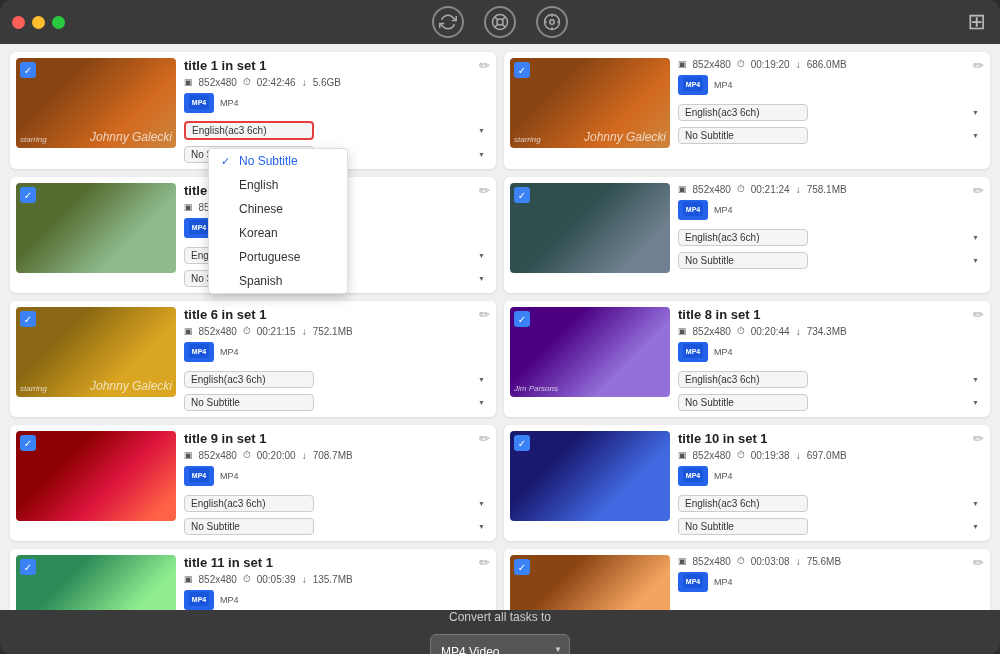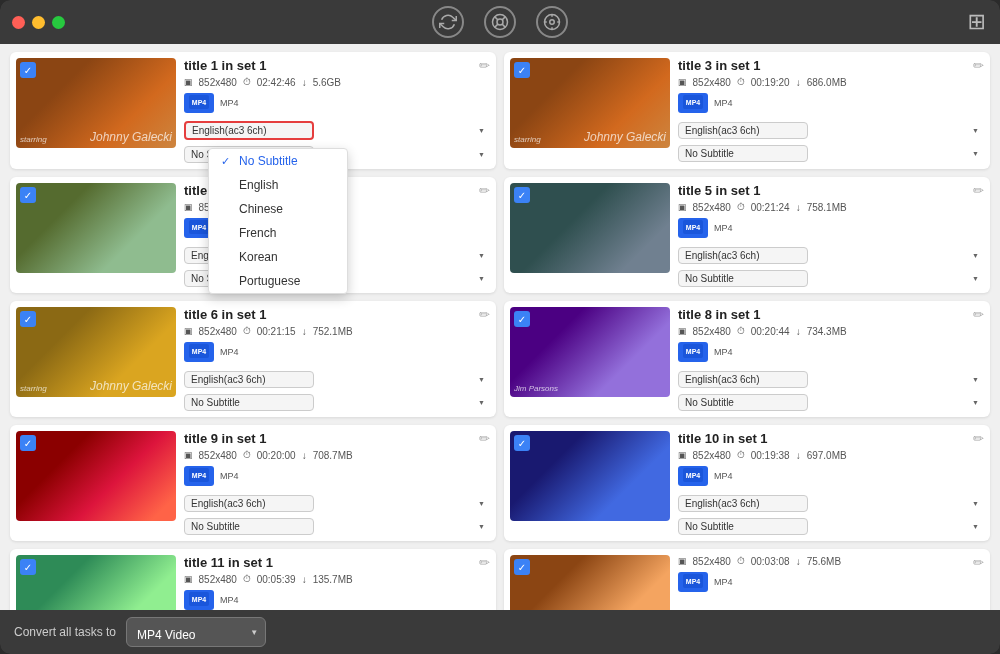--- a/index.html
+++ b/index.html
@@ -417,7 +417,6 @@
       <div class="thumb-char2">Johnny Galecki</div>
     </div>
     <div class="item-info">
-      <div class="item-title">title 3 in set 1</div>
       <div class="item-meta">
         <span style="font-size:9px">▣</span>
         <span>852x480</span>

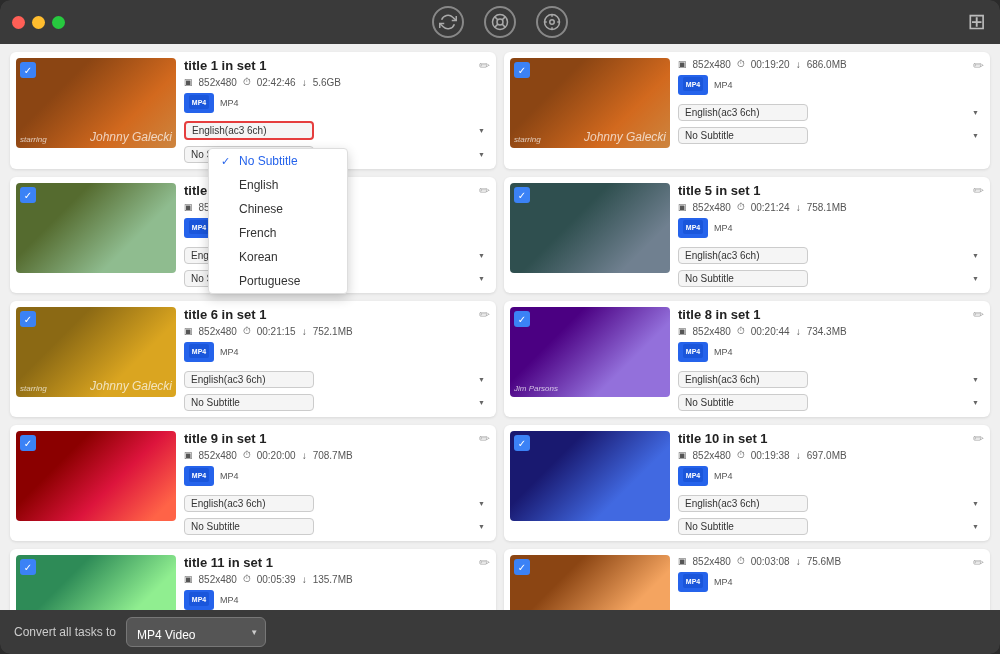--- a/index.html
+++ b/index.html
@@ -495,7 +495,6 @@
       <div class="thumb-char2"></div>
     </div>
     <div class="item-info">
-      <div class="item-title">title 5 in set 1</div>
       <div class="item-meta">
         <span style="font-size:9px">▣</span>
         <span>852x480</span>

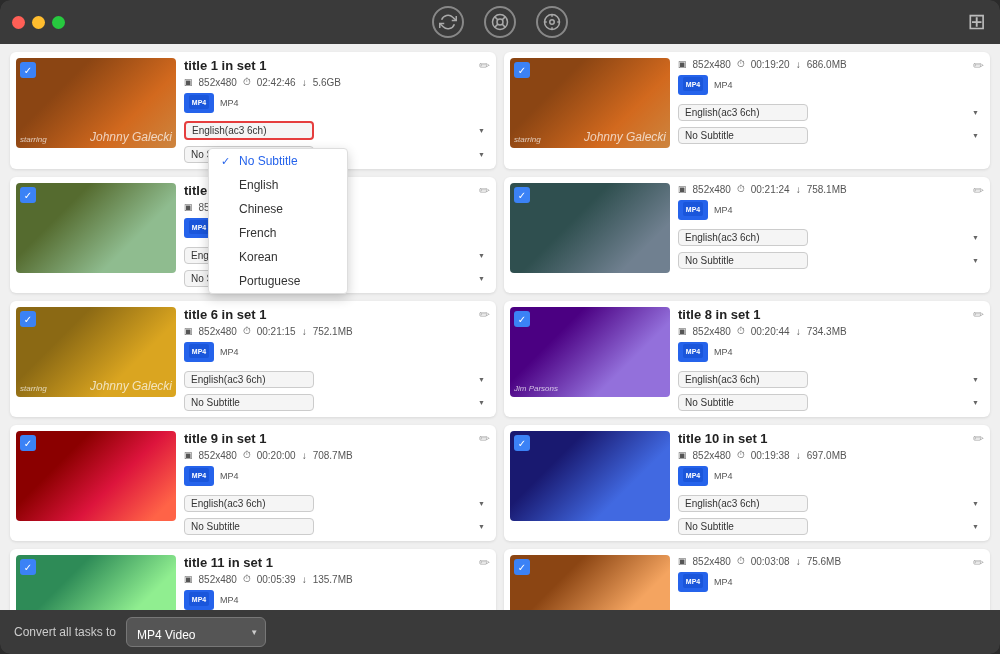--- a/index.html
+++ b/index.html
@@ -761,10 +761,6 @@
     </div>
     <div class="dd-item">
       <span class="check-mark"></span>
-      <span>French</span>
-    </div>
-    <div class="dd-item">
-      <span class="check-mark"></span>
       <span>Korean</span>
     </div>
     <div class="dd-item">

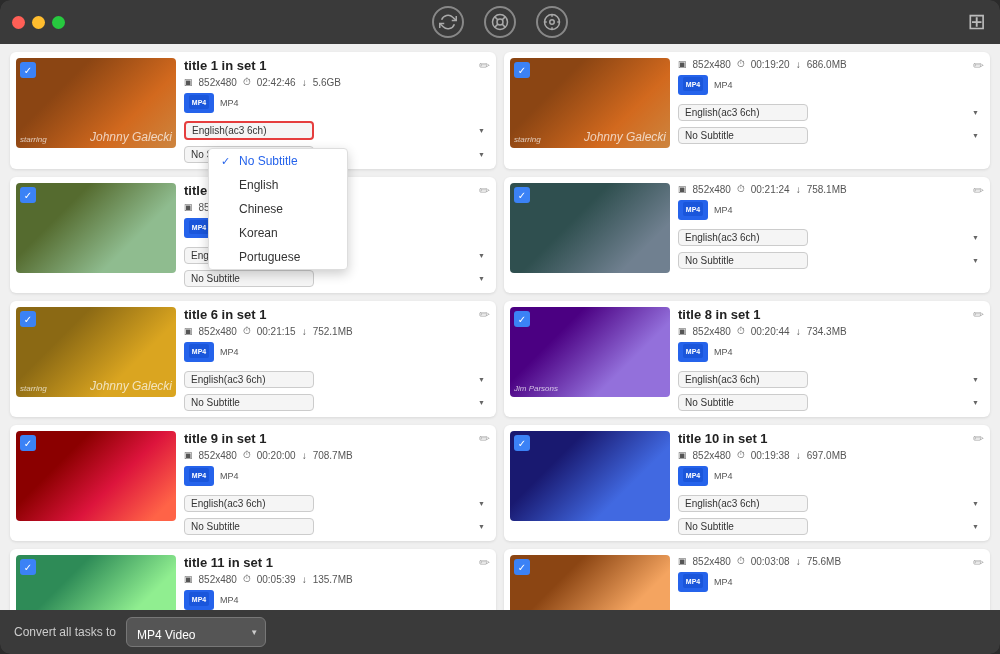--- a/index.html
+++ b/index.html
@@ -767,6 +767,10 @@
       <span class="check-mark"></span>
       <span>Portuguese</span>
     </div>
+    <div class="dd-item">
+      <span class="check-mark"></span>
+      <span>Spanish</span>
+    </div>
   </div>
 
 <div class="bottom-bar">

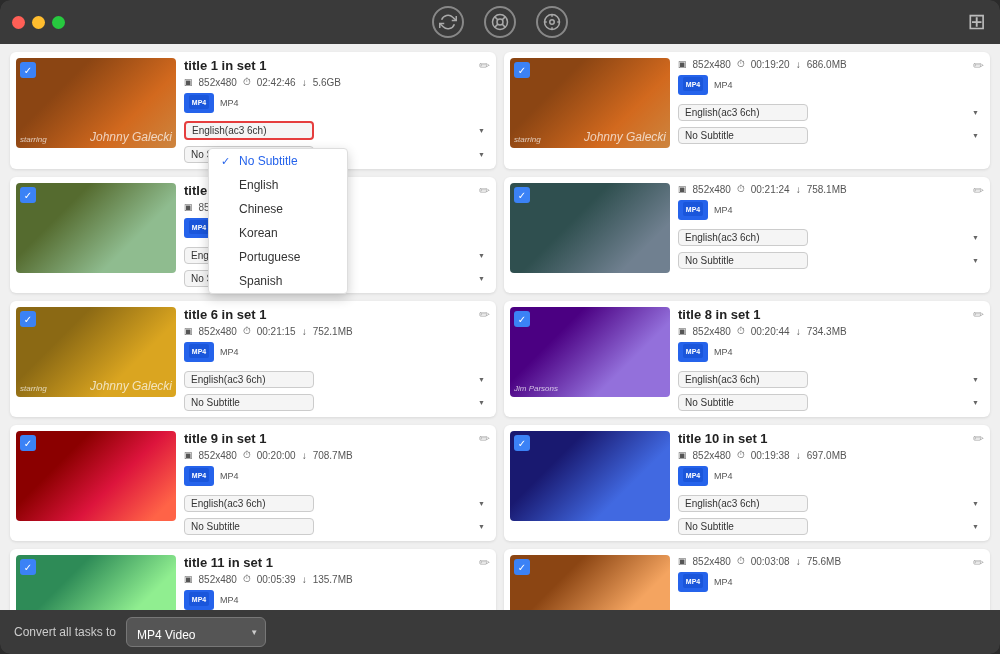--- a/index.html
+++ b/index.html
@@ -224,6 +224,7 @@
       padding: 0 14px;
       gap: 10px;
       border-radius: 0 0 10px 10px;
+      flex-direction: column;
     }
     .convert-label {
       color: #ccc;

